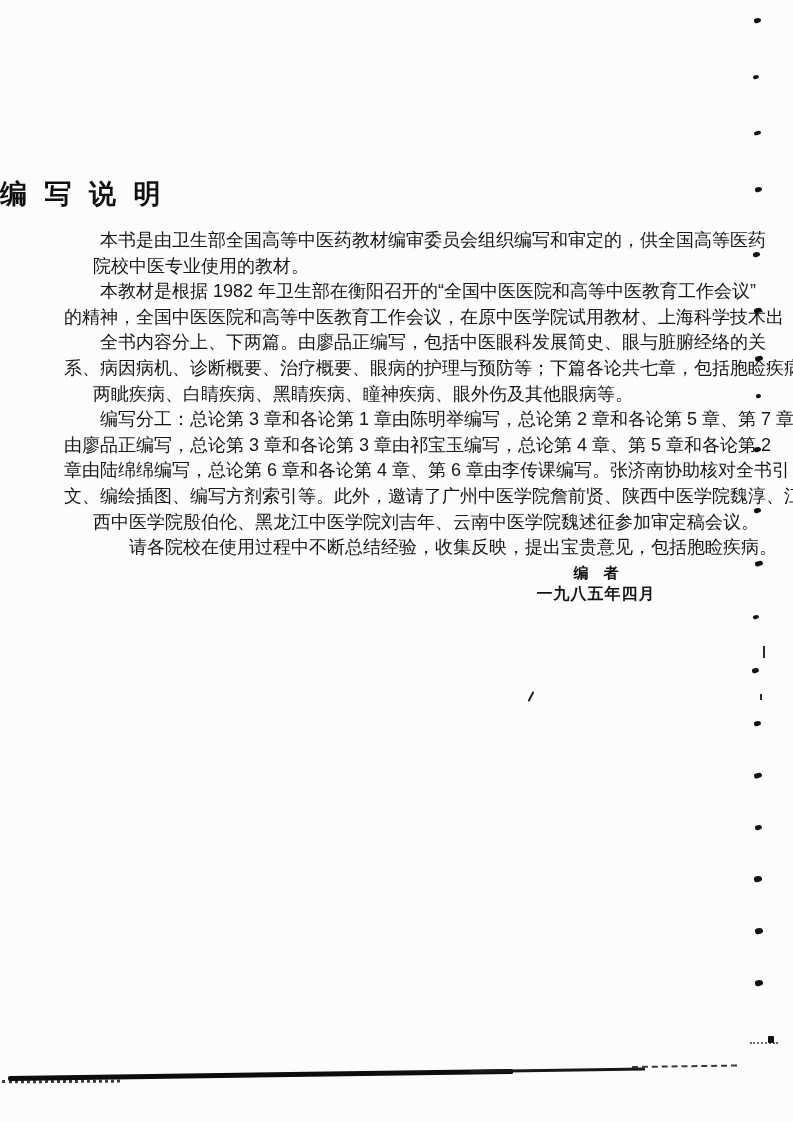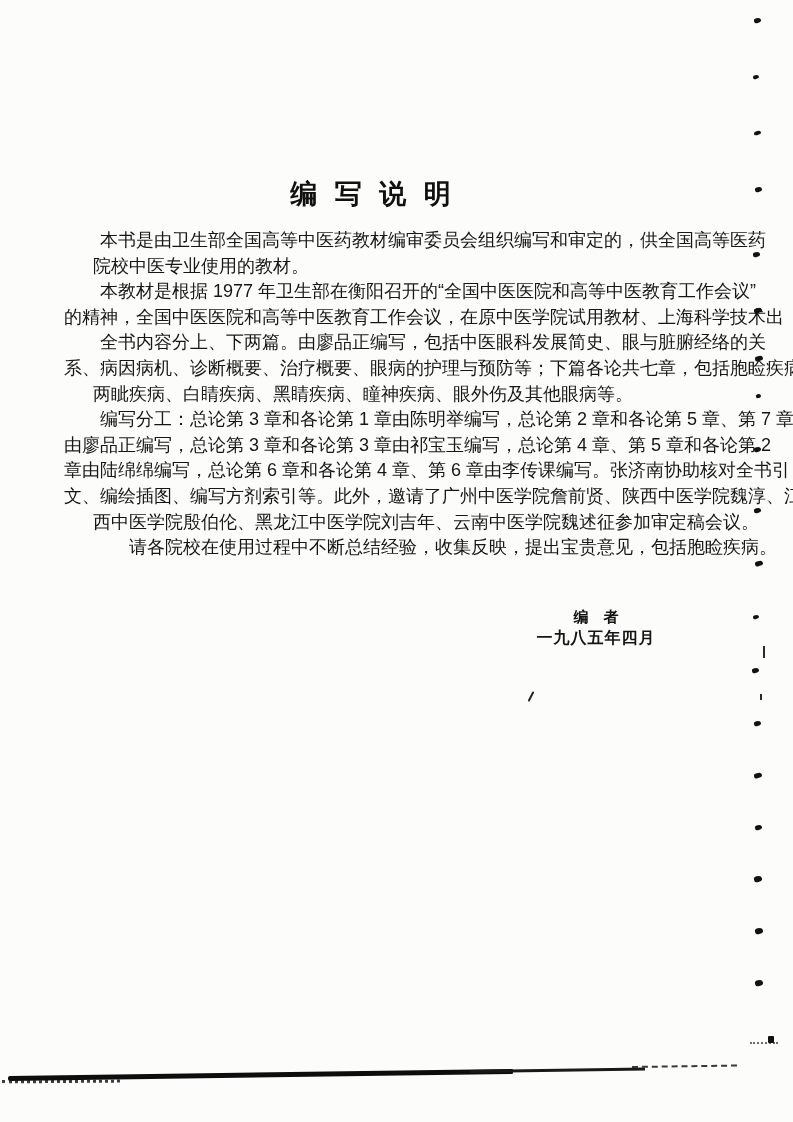--- a/index.html
+++ b/index.html
@@ -15,7 +15,7 @@
   .page-title {
     position:absolute;
     top:176px; left:0; width:742px;
-    text-align:center;
+    text-align:left;
     font-size:27px;
     font-weight:bold;
     word-spacing:8px;

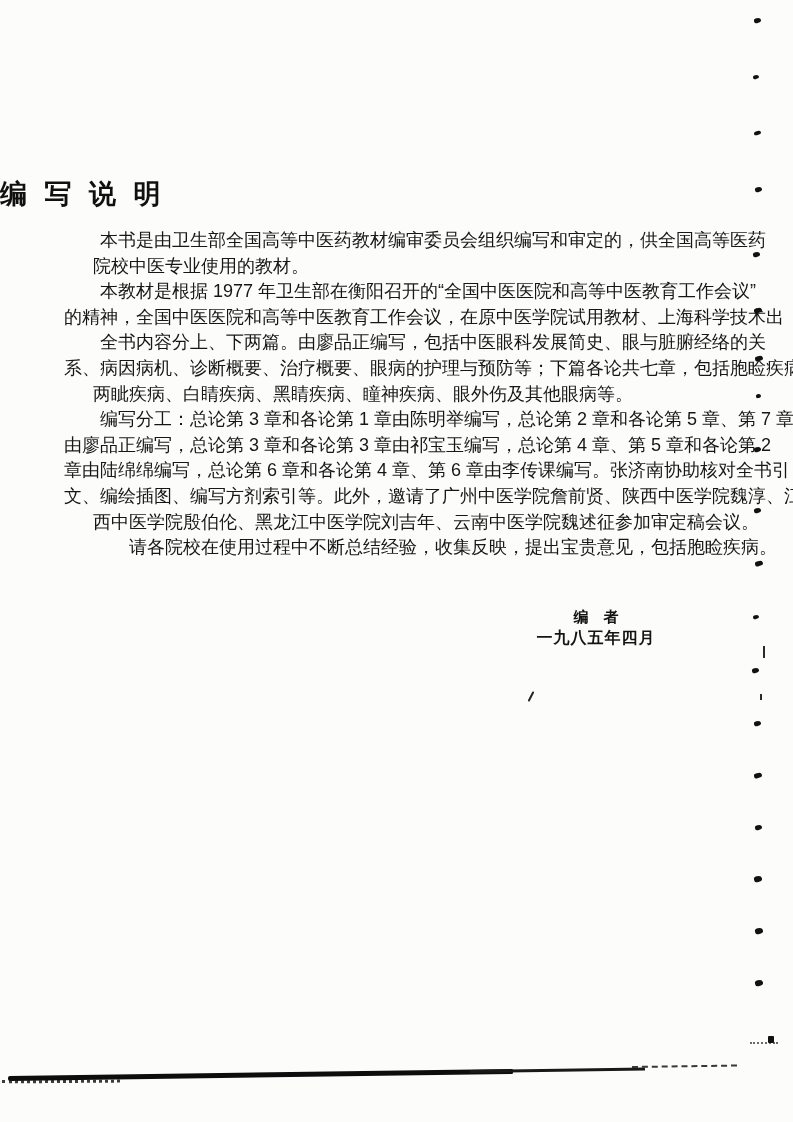--- a/index.html
+++ b/index.html
@@ -124,7 +124,7 @@
   <div class="body-text" id="body-text">
       <div class="text-line indent">本书是由卫生部全国高等中医药教材编审委员会组织编写和审定的，供全国高等医药</div>
       <div class="text-line para-end">院校中医专业使用的教材。</div>
-      <div class="text-line indent">本教材是根据 1977 年卫生部在衡阳召开的“全国中医医院和高等中医教育工作会议”</div>
+      <div class="text-line indent">本教材是根据 1982 年卫生部在衡阳召开的“全国中医医院和高等中医教育工作会议”</div>
       <div class="text-line">的精神，全国中医医院和高等中医教育工作会议，在原中医学院试用教材、上海科学技术出</div>
       <div class="text-line indent">全书内容分上、下两篇。由廖品正编写，包括中医眼科发展简史、眼与脏腑经络的关</div>
       <div class="text-line">系、病因病机、诊断概要、治疗概要、眼病的护理与预防等；下篇各论共七章，包括胞睑疾病、</div>

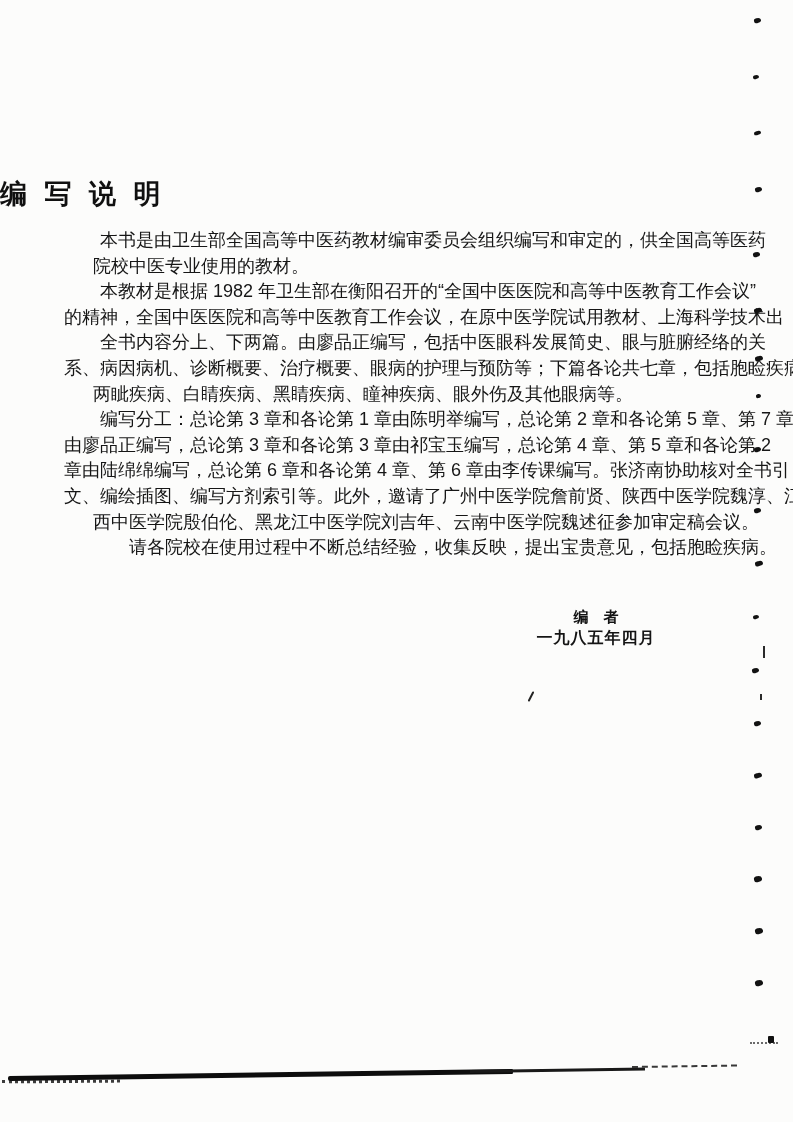--- a/index.html
+++ b/index.html
@@ -41,7 +41,7 @@
   .text-line.indent { text-indent:36px; }
   .signature {
     position:absolute;
-    left:460px; top:606px; width:272px;
+    left:460px; top:562px; width:272px;
     text-align:center;
     font-weight:bold;
     color:#141414;

